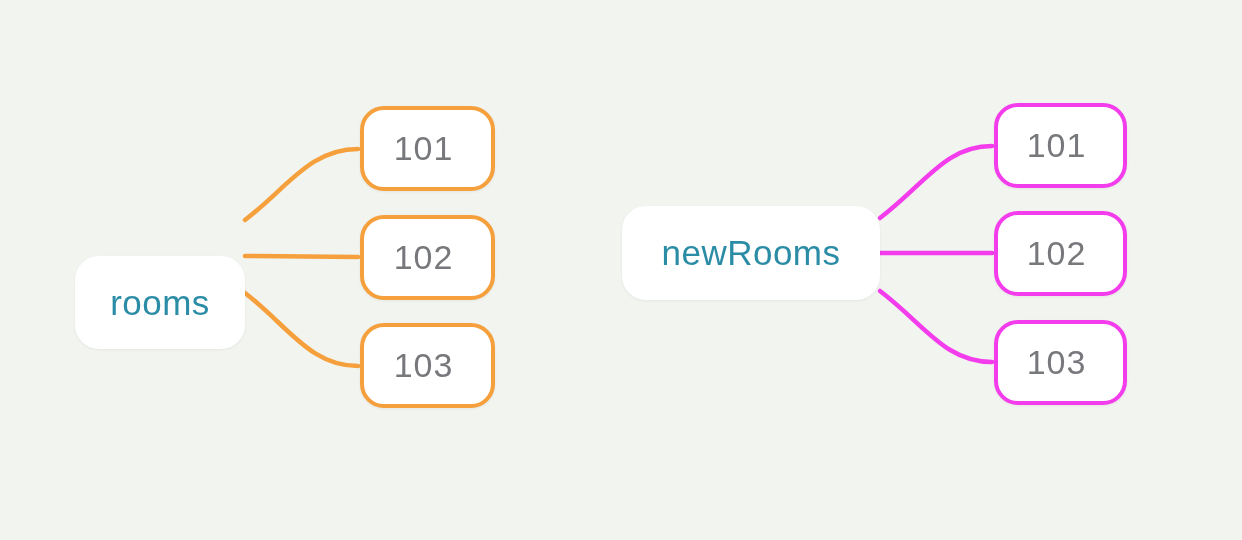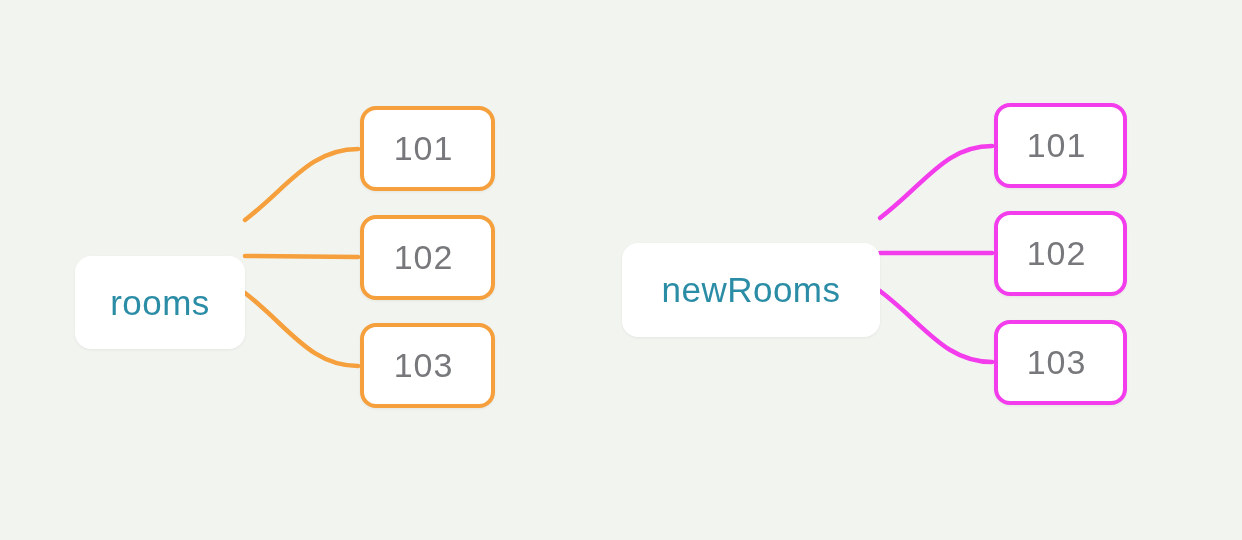--- a/index.html
+++ b/index.html
@@ -31,7 +31,7 @@
   .node {
     position: absolute;
     background: #FFFFFF;
-    border-radius: 16px;
+    border-radius: 24px;
     display: flex;
     align-items: center;
     justify-content: center;

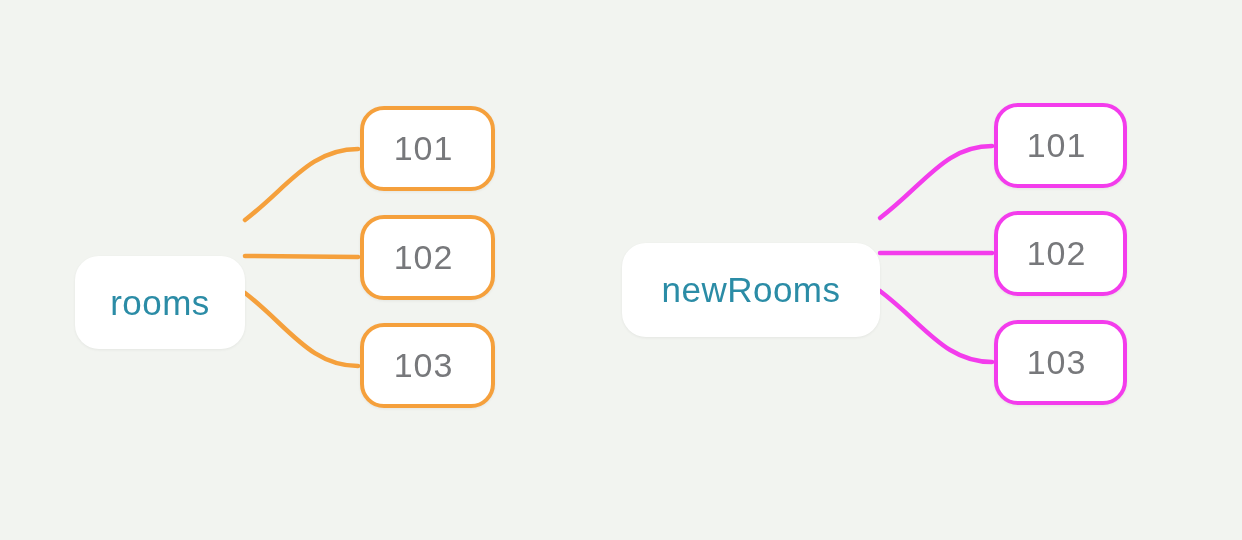--- a/index.html
+++ b/index.html
@@ -66,7 +66,7 @@
   .node-rooms-103  { left: 360px; top: 323px; width: 135px; height: 85px; }
 
   
-  .node-newrooms      { left: 622px; top: 206px; width: 258px; height: 94px; margin-top: 37px; }
+  .node-newrooms      { left: 622px; top: 206px; width: 258px; height: 94px; }
   .node-newrooms-101  { left: 994px; top: 103px; width: 133px; height: 85px; }
   .node-newrooms-102  { left: 994px; top: 211px; width: 133px; height: 85px; }
   .node-newrooms-103  { left: 994px; top: 320px; width: 133px; height: 85px; }

